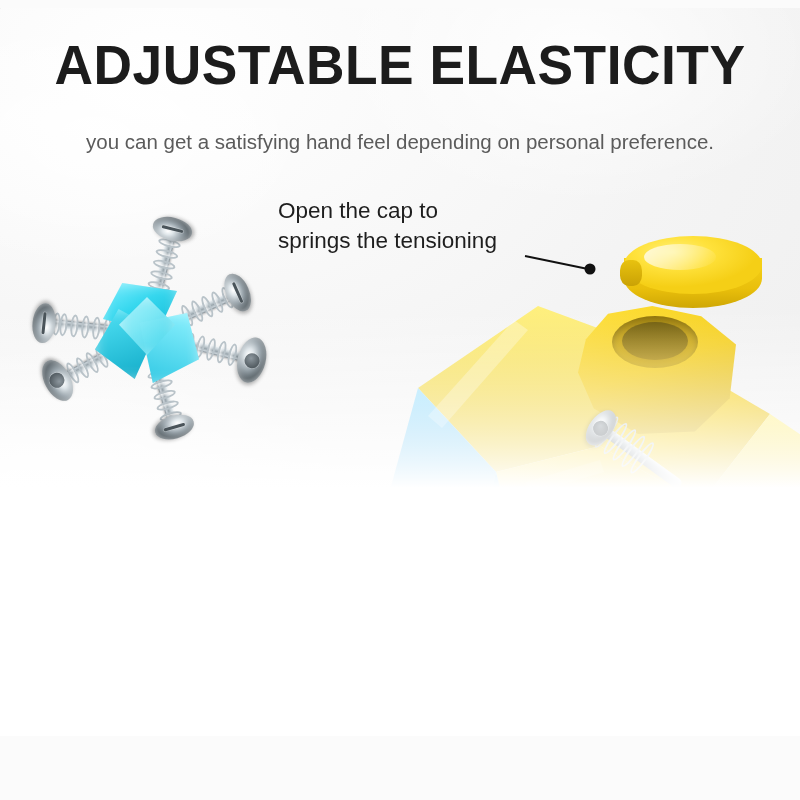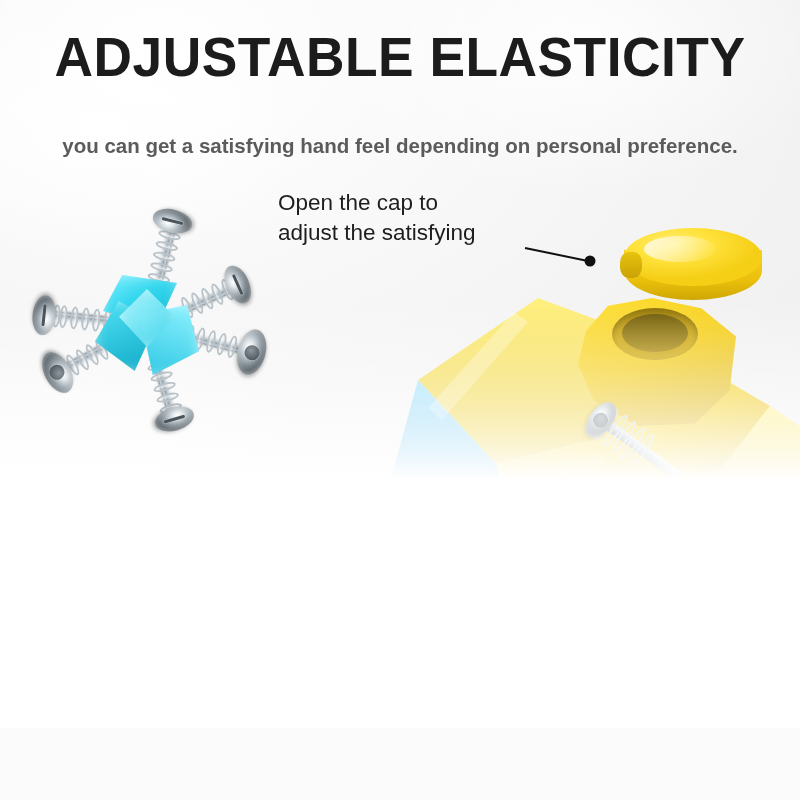--- a/index.html
+++ b/index.html
@@ -8,7 +8,7 @@
     font-family:"Liberation Sans",sans-serif;
     background:#fbfbfb;
   }
-  #stage{position:relative;width:800px;height:728px;overflow:hidden;background:#fdfdfd;}
+  #stage{position:relative;width:800px;height:728px;overflow:hidden;background:#fdfdfd;margin-top:8px;}
 
   
   .bg{position:absolute;inset:0;

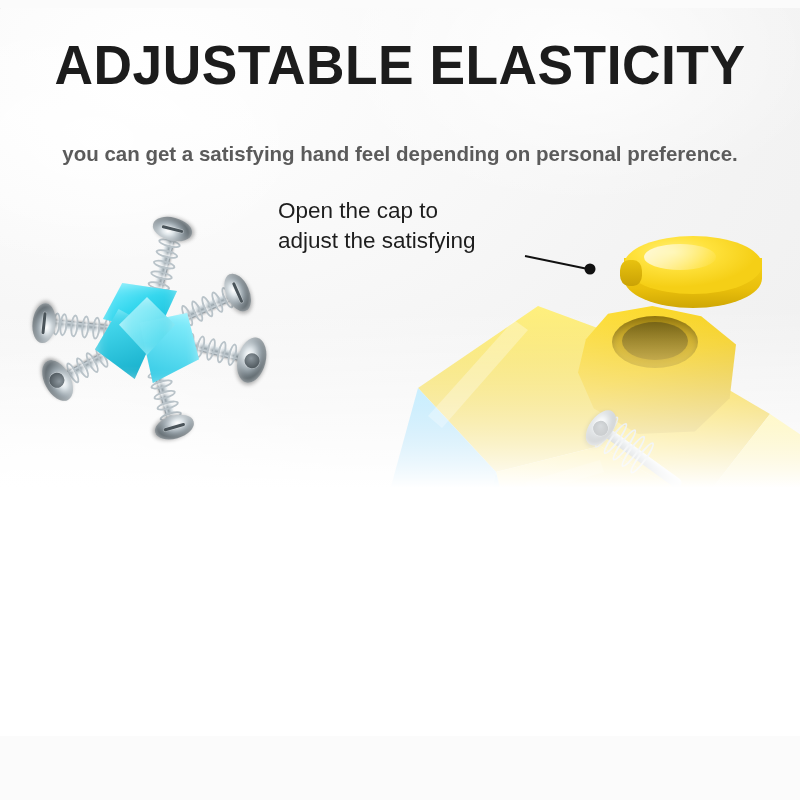--- a/index.html
+++ b/index.html
@@ -38,7 +38,7 @@
     font-size:20.5px;color:#5b5b5b;line-height:1.45;
   }
   .sub1{top:95px;}
-  .sub2{top:131px;font-weight:bold;}
+  .sub2{top:119px;}
 
   .callout{
     position:absolute;left:278px;top:188px;

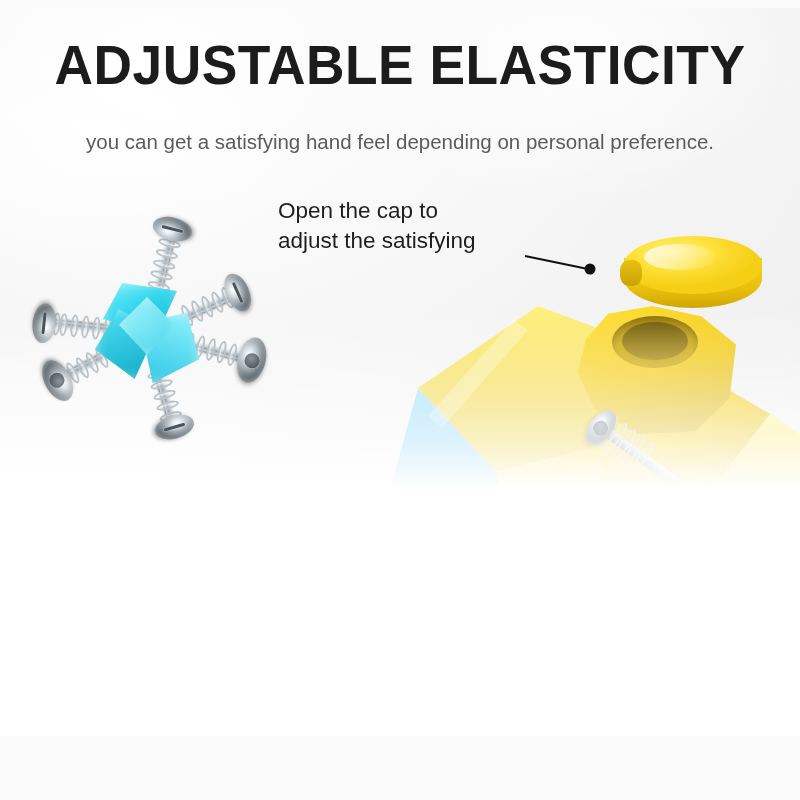--- a/index.html
+++ b/index.html
@@ -368,7 +368,7 @@
   <div class="subline sub2">you can get a satisfying hand feel depending on personal preference.</div>
 
   <div class="callout">Open the cap to
-adjust the satisfying</div>
+springs the tensioning</div>
 
   <svg class="leader" viewBox="0 0 110 50">
     <line x1="25" y1="13" x2="88" y2="26" stroke="#111" stroke-width="2"></line>

